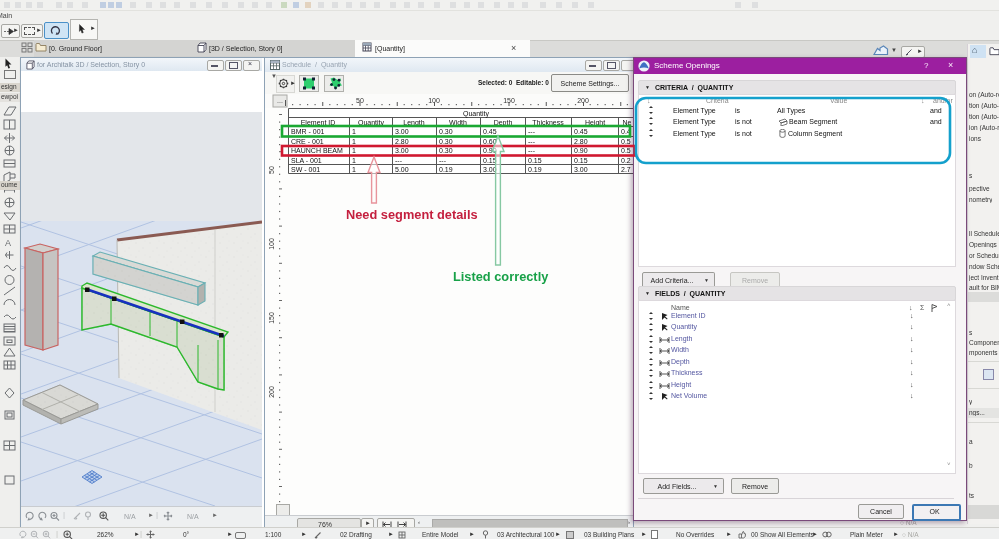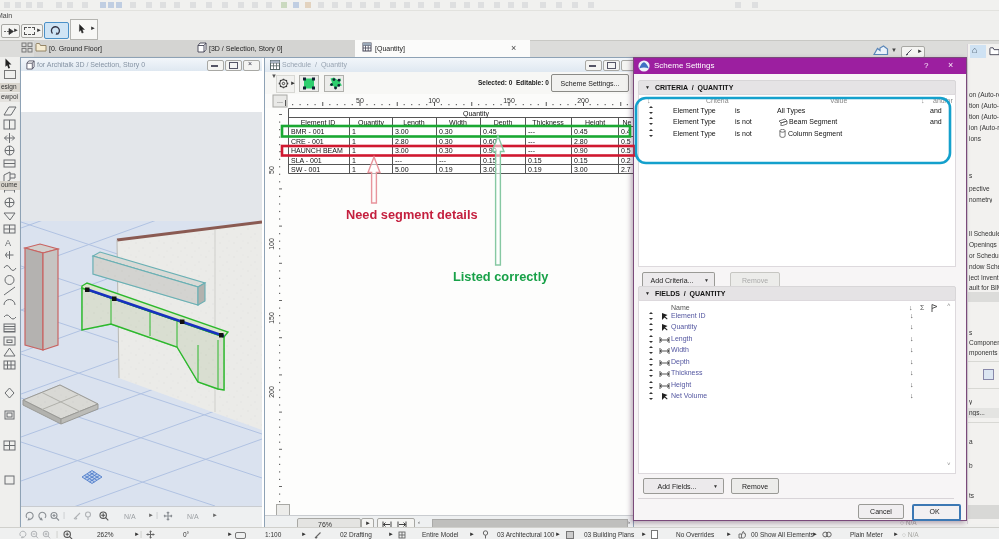--- a/index.html
+++ b/index.html
@@ -518,7 +518,7 @@
         <circle cx="6" cy="6" r="5.6" fill="#eef2fa"></circle>
         <path d="M1.2 8.5 Q4 1.5 6.2 2.2 Q8.5 3 10.8 8.5 Q6 6.5 1.2 8.5Z" fill="#3f6fc4"></path>
       </svg>
-  <span class="a t8" style="left:20px;top:3px;color:#fff;">Scheme Settings</span>
+  <span class="a t8" style="left:20px;top:3px;color:#fff;">Scheme Openings</span>
   <span class="a t8" style="left:290px;top:3px;color:#fbeefb;">?</span>
   <span class="a" style="left:314px;top:2px;font-size:9px;color:#fbeefb;">×</span>
  </div>

